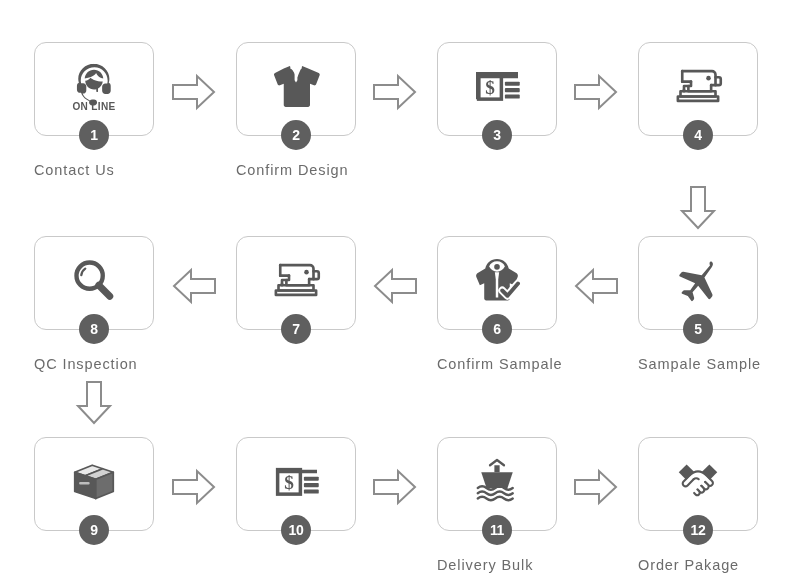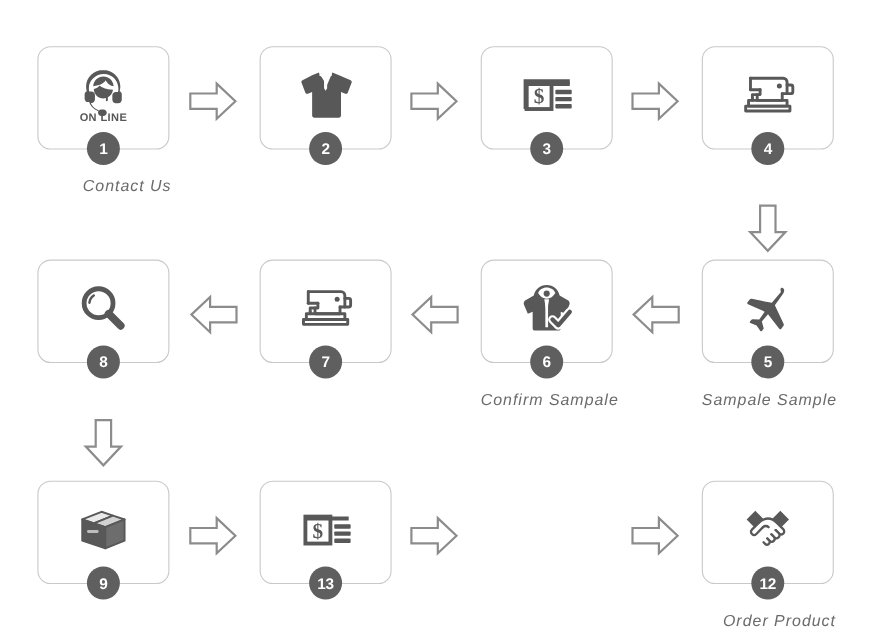--- a/index.html
+++ b/index.html
@@ -67,12 +67,11 @@
   }
   .step-label {
     margin-top: 26px;
-    text-align: right;
+    text-align: left;
     font-size: 14.5px;
     letter-spacing: 0.9px;
     color: #6b6b6b;
     white-space: nowrap;
-    font-style: italic;
   }
 
   

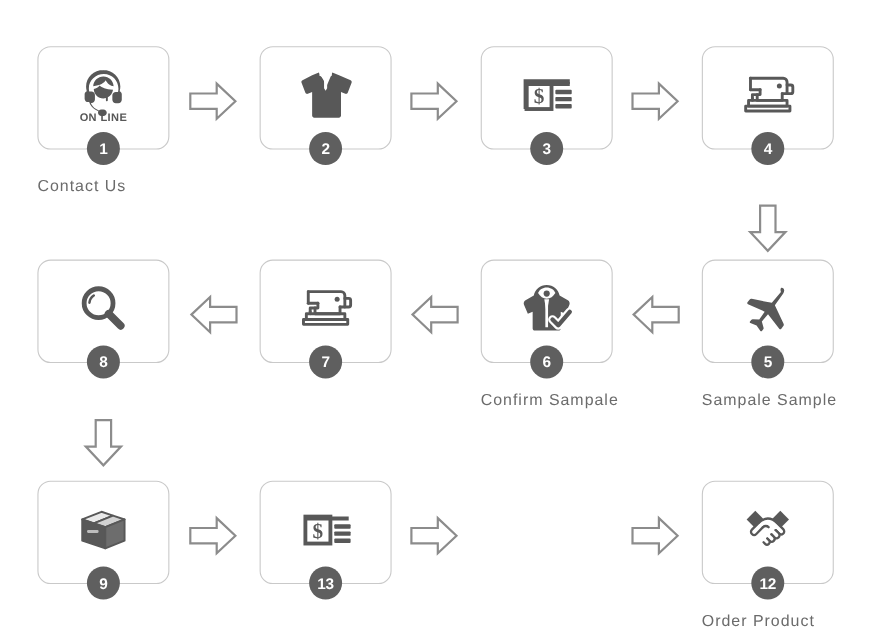--- a/index.html
+++ b/index.html
@@ -126,6 +126,7 @@
       </span>
       <span class="badge">2</span>
     </div>
+    <div class="step-label">Confirm Design</div>
   </div>
 
   <div class="arrow arrow-h" style="left:372px; top:72px;">

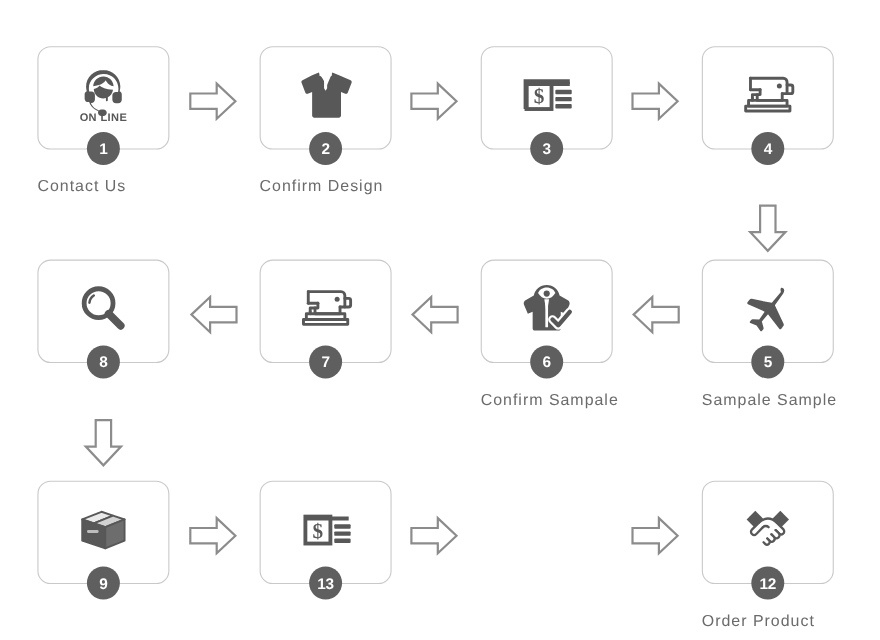--- a/index.html
+++ b/index.html
@@ -199,6 +199,7 @@
       </span>
       <span class="badge">8</span>
     </div>
+    <div class="step-label">QC Inspection</div>
   </div>
 
   <div class="arrow arrow-h" style="left:171px; top:266px;">

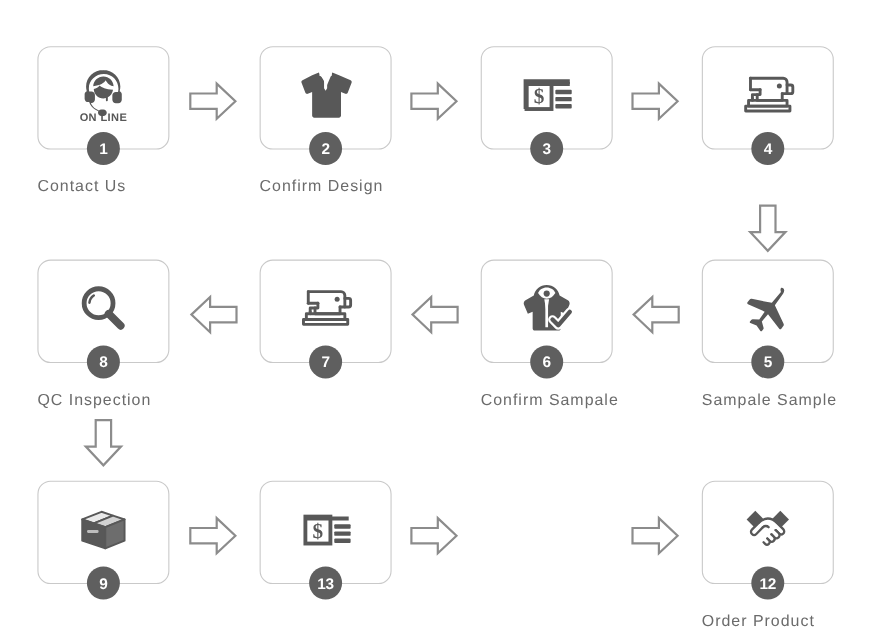--- a/index.html
+++ b/index.html
@@ -313,7 +313,7 @@
           <rect x="41" y="41.8" width="17" height="4.6" rx="1" fill="#585858"></rect>
         </svg>
       </span>
-      <span class="badge">13</span>
+      <span class="badge">10</span>
     </div>
   </div>
 

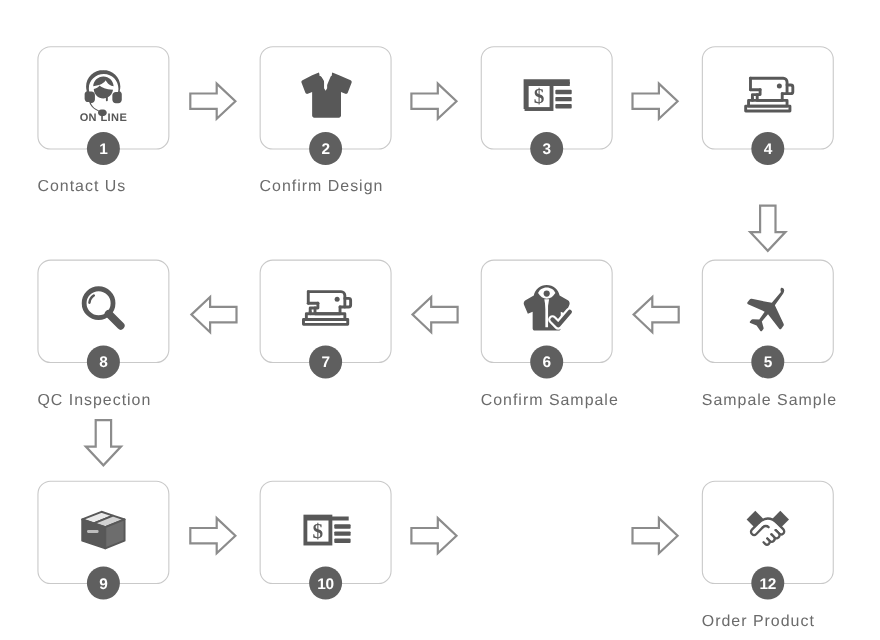--- a/index.html
+++ b/index.html
@@ -323,6 +323,22 @@
       </svg>
   </div>
 
+  <div class="step" style="left:437px; top:437px;">
+    <div class="step-box">
+      <span class="step-icon">
+        <svg viewBox="0 0 64 64">
+          <path d="M24 14 L32 8 L40 14" fill="none" stroke="#585858" stroke-width="2.6" stroke-linecap="round" stroke-linejoin="round"></path>
+          <path d="M29 14 h6 v8 h-6 z" fill="#585858"></path>
+          <path d="M14 22 h36 l-6 18 H20 z" fill="#585858"></path>
+          <path d="M10 40 q5 -4 10 0 t10 0 t10 0 t10 0" fill="none" stroke="#585858" stroke-width="2.6" stroke-linecap="round"></path>
+          <path d="M10 46 q5 -4 10 0 t10 0 t10 0 t10 0" fill="none" stroke="#585858" stroke-width="2.6" stroke-linecap="round"></path>
+          <path d="M10 52 q5 -4 10 0 t10 0 t10 0 t10 0" fill="none" stroke="#585858" stroke-width="2.6" stroke-linecap="round"></path>
+        </svg>
+      </span>
+      <span class="badge">11</span>
+    </div>
+    <div class="step-label">Delivery Bulk</div>
+  </div>
 
   <div class="arrow arrow-h" style="left:573px; top:467px;">
     <svg viewBox="0 0 46 40">

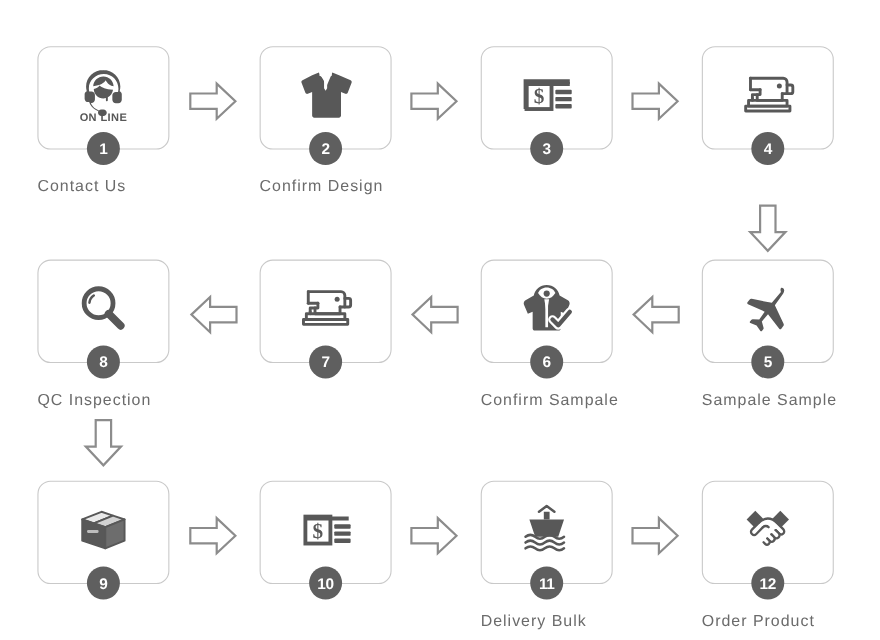--- a/index.html
+++ b/index.html
@@ -364,7 +364,7 @@
       </span>
       <span class="badge">12</span>
     </div>
-    <div class="step-label">Order Product</div>
+    <div class="step-label">Order Pakage</div>
   </div>
 
 </div>

